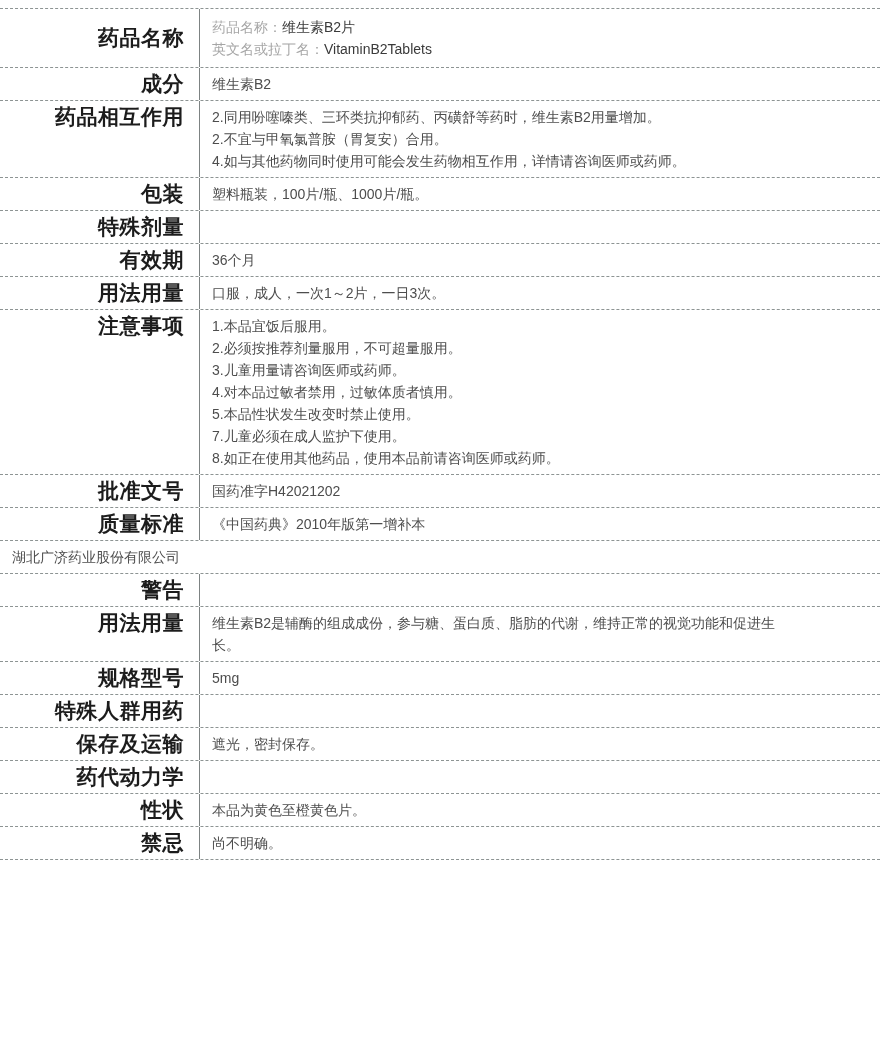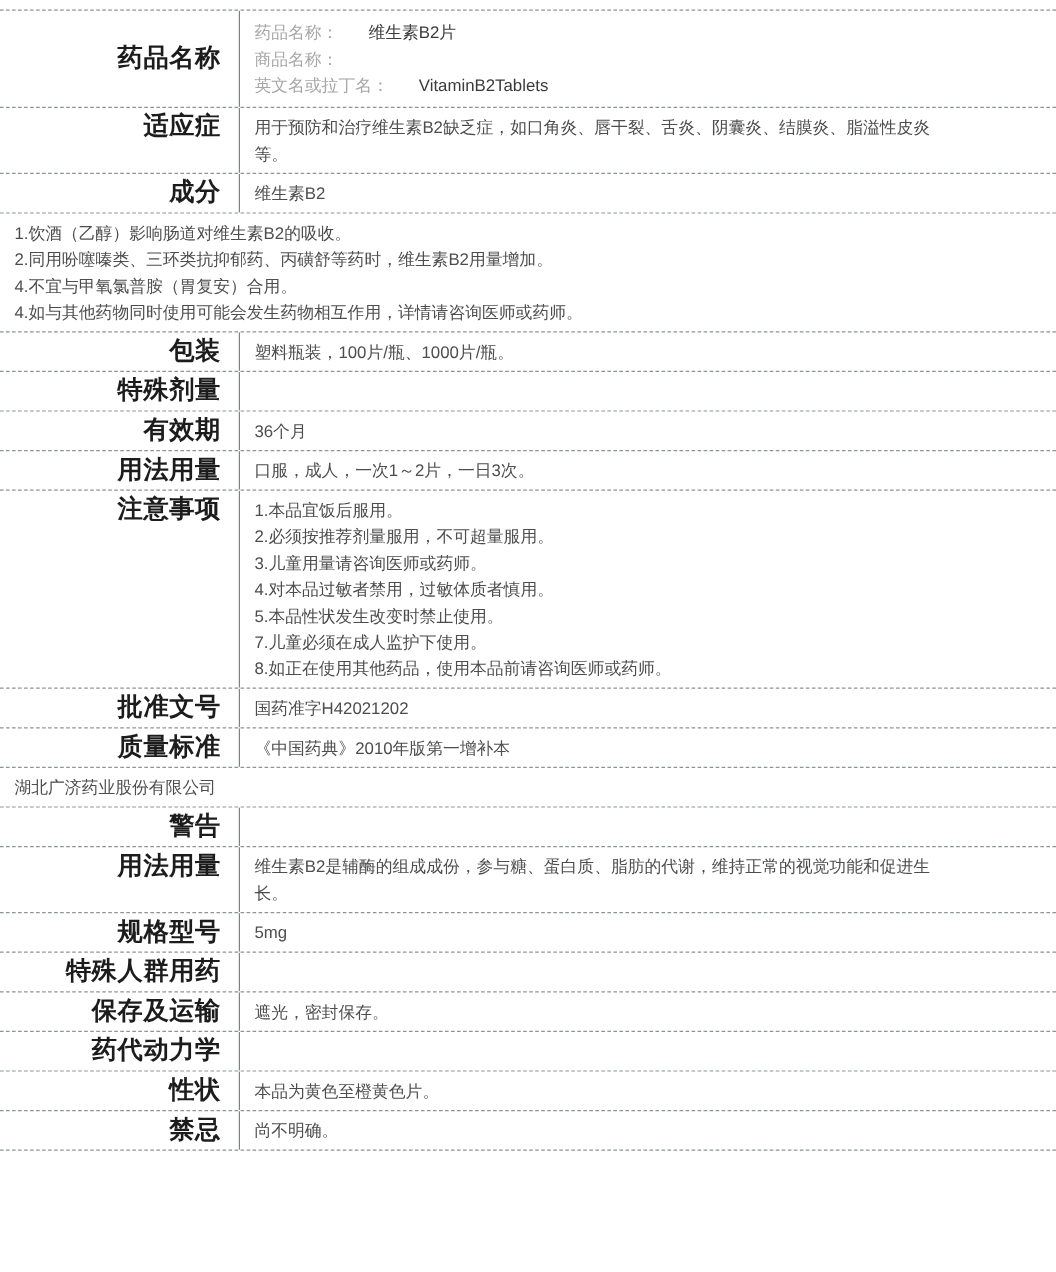--- a/index.html
+++ b/index.html
@@ -56,7 +56,7 @@
   }
   .line { min-height: 22px; }
   .field-name  { color: var(--field-name-color, #a6a6a6); }
-  .field-value { color: var(--field-value-color, #3a3a3a); margin-left: 25px; }
+  .field-value { color: var(--field-value-color, #3a3a3a); }
 </style>
 </head>
 <body>

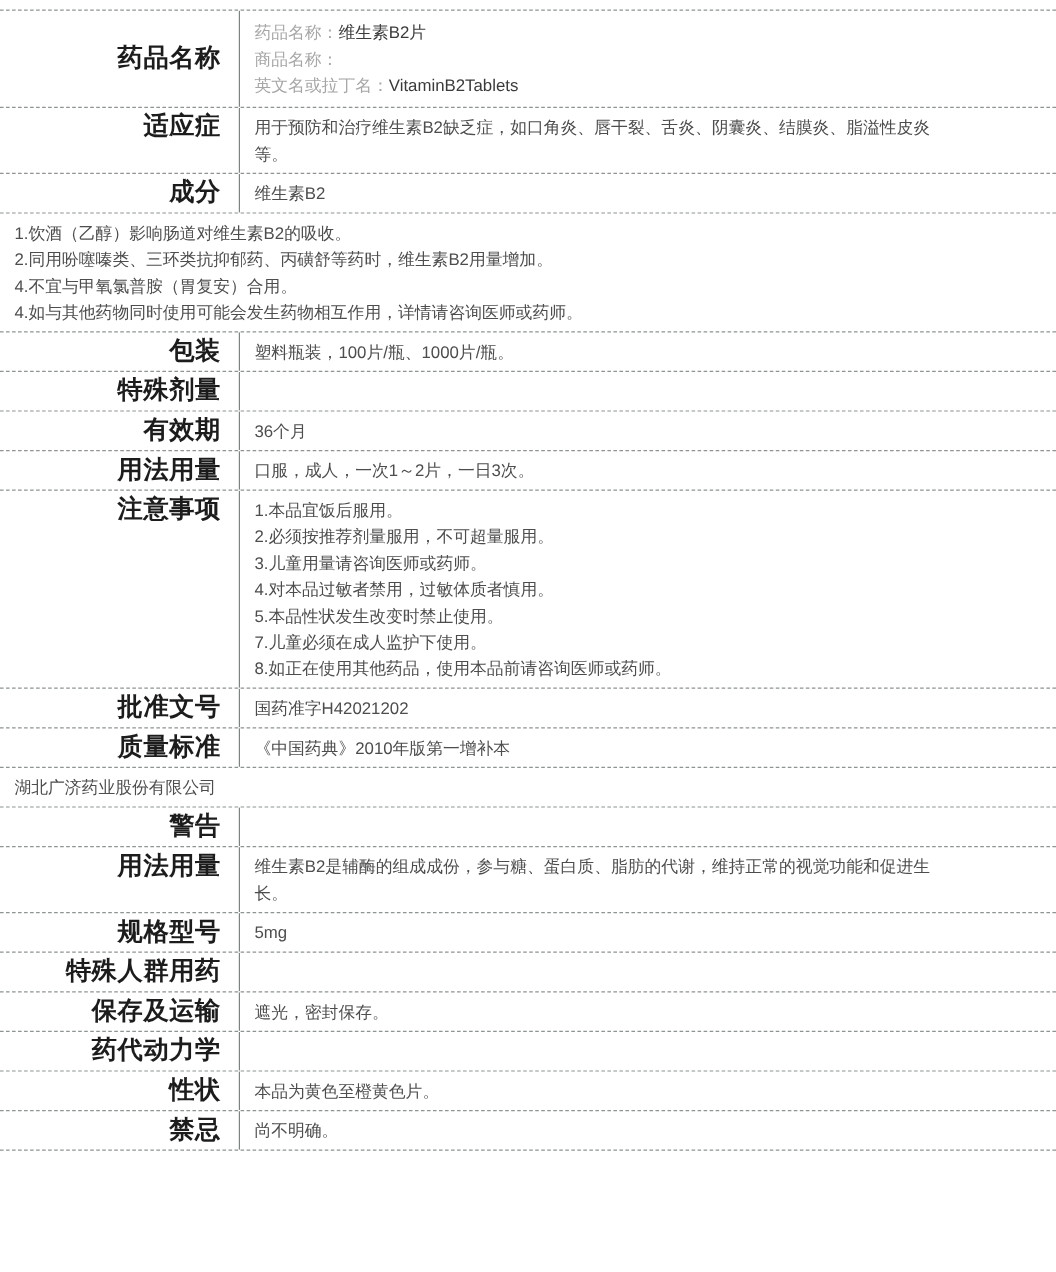--- a/index.html
+++ b/index.html
@@ -67,7 +67,6 @@
         <div class="label-cell">药品名称</div>
         <div class="value-cell">
           <div class="line"><span class="field-name">药品名称：</span><span class="field-value">维生素B2片</span></div>
-          <div class="line"><span class="field-name">商品名称：</span><span class="field-value"></span></div>
           <div class="line"><span class="field-name">英文名或拉丁名：</span><span class="field-value">VitaminB2Tablets</span></div>
         </div>
       </div>

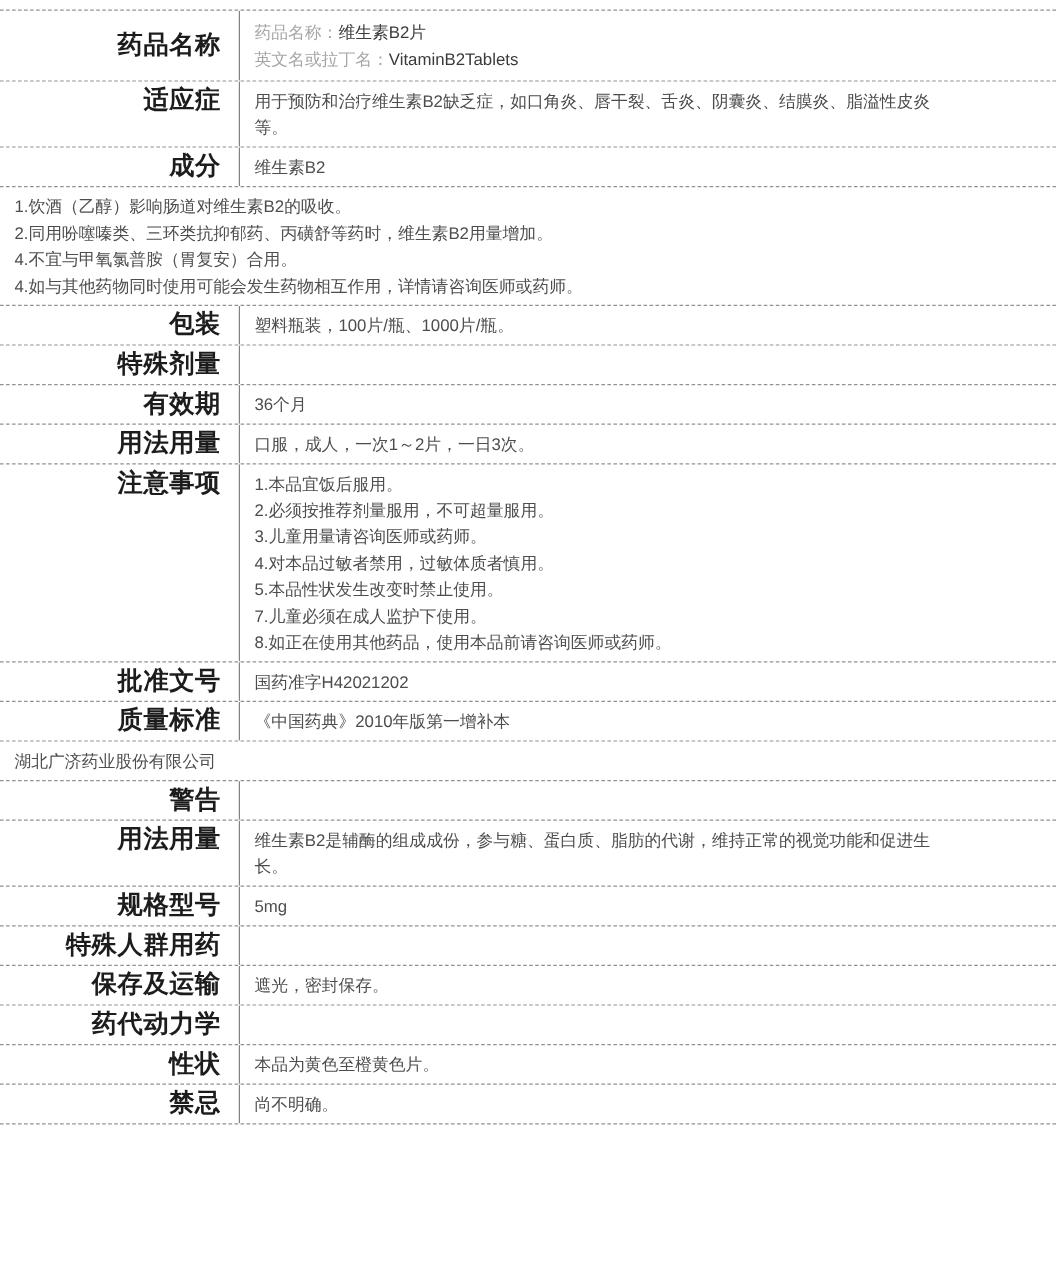--- a/index.html
+++ b/index.html
@@ -68,12 +68,6 @@
         <div class="value-cell">
           <div class="line"><span class="field-name">药品名称：</span><span class="field-value">维生素B2片</span></div>
           <div class="line"><span class="field-name">英文名或拉丁名：</span><span class="field-value">VitaminB2Tablets</span></div>
-        </div>
-      </div>
-      <div class="row row-text">
-        <div class="label-cell">适应症</div>
-        <div class="value-cell">
-          <div class="line">用于预防和治疗维生素B2缺乏症，如口角炎、唇干裂、舌炎、阴囊炎、结膜炎、脂溢性皮炎等。</div>
         </div>
       </div>
       <div class="row row-text">

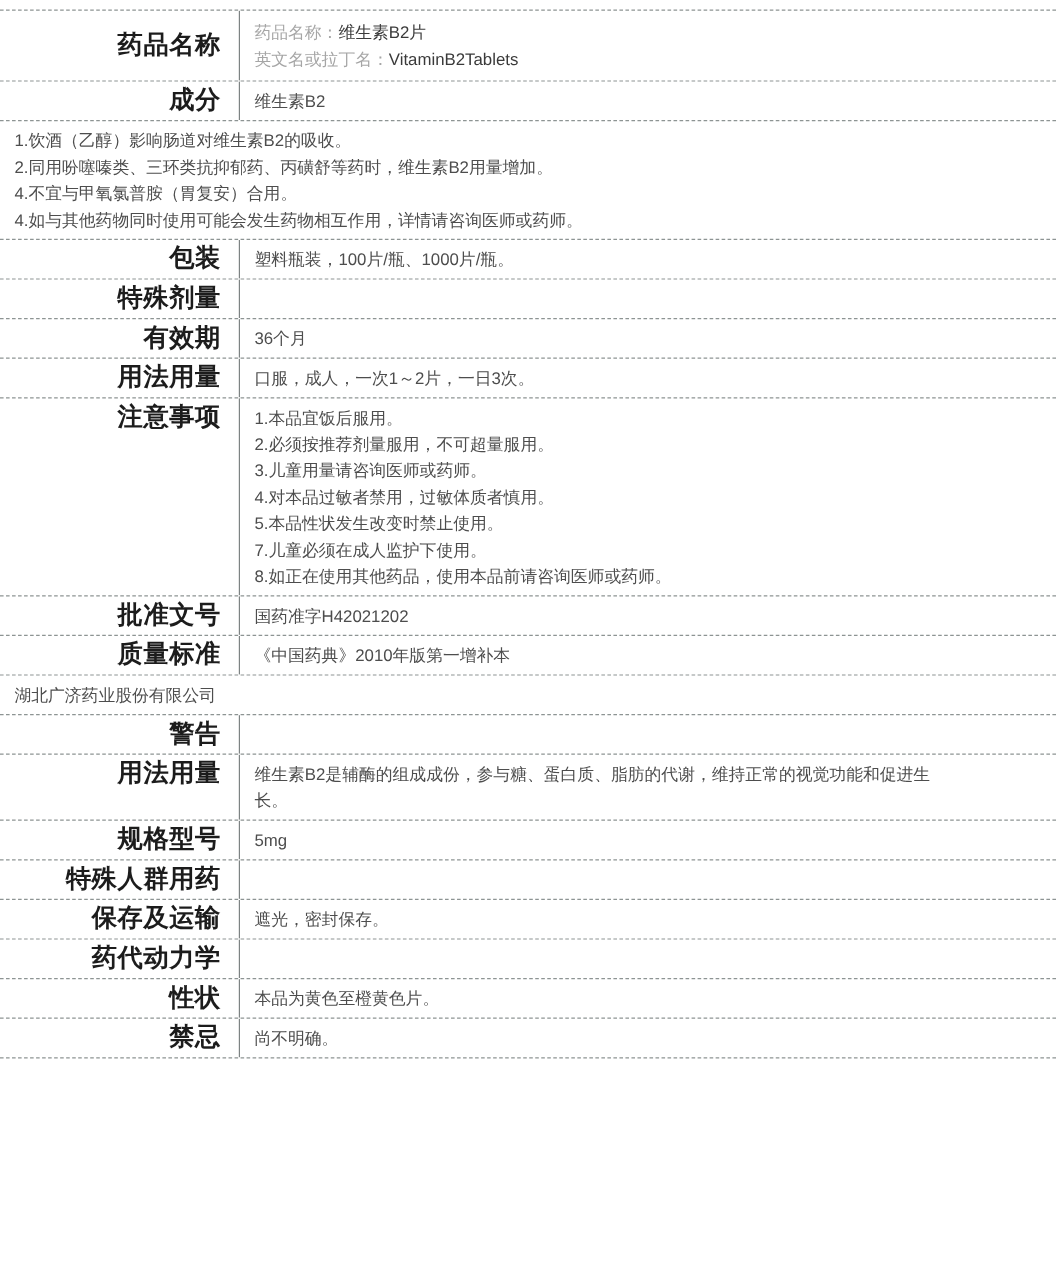--- a/index.html
+++ b/index.html
@@ -77,6 +77,7 @@
         </div>
       </div>
       <div class="row row-list">
+        <div class="label-cell">药品相互作用</div>
         <div class="value-cell">
           <div class="line">1.饮酒（乙醇）影响肠道对维生素B2的吸收。</div>
           <div class="line">2.同用吩噻嗪类、三环类抗抑郁药、丙磺舒等药时，维生素B2用量增加。</div>

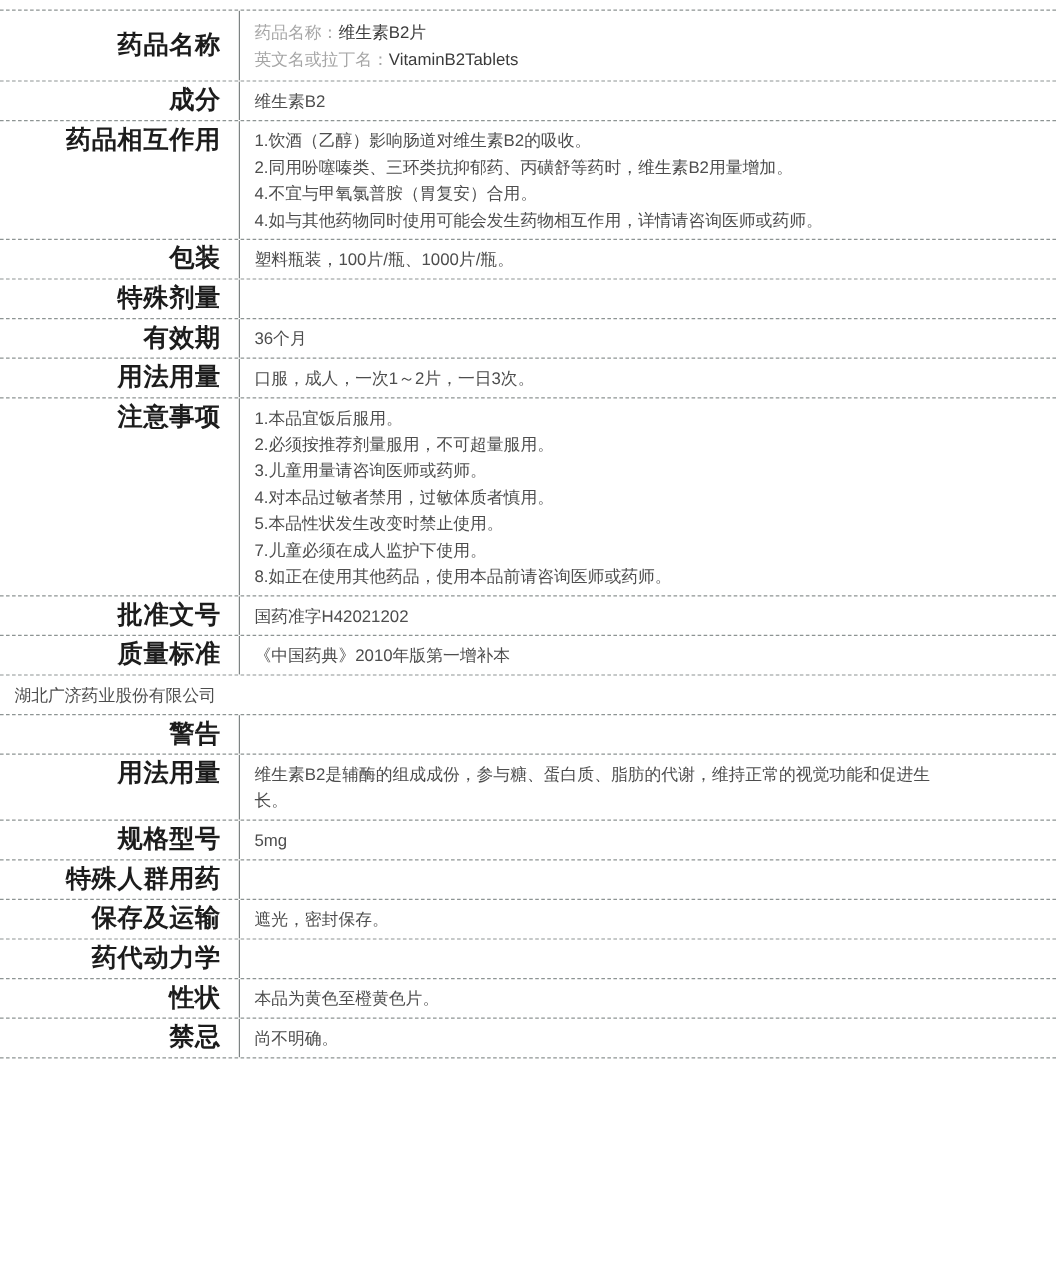--- a/index.html
+++ b/index.html
@@ -79,7 +79,6 @@
       <div class="row row-list">
         <div class="label-cell">药品相互作用</div>
         <div class="value-cell">
-          <div class="line">1.饮酒（乙醇）影响肠道对维生素B2的吸收。</div>
           <div class="line">2.同用吩噻嗪类、三环类抗抑郁药、丙磺舒等药时，维生素B2用量增加。</div>
           <div class="line">4.不宜与甲氧氯普胺（胃复安）合用。</div>
           <div class="line">4.如与其他药物同时使用可能会发生药物相互作用，详情请咨询医师或药师。</div>

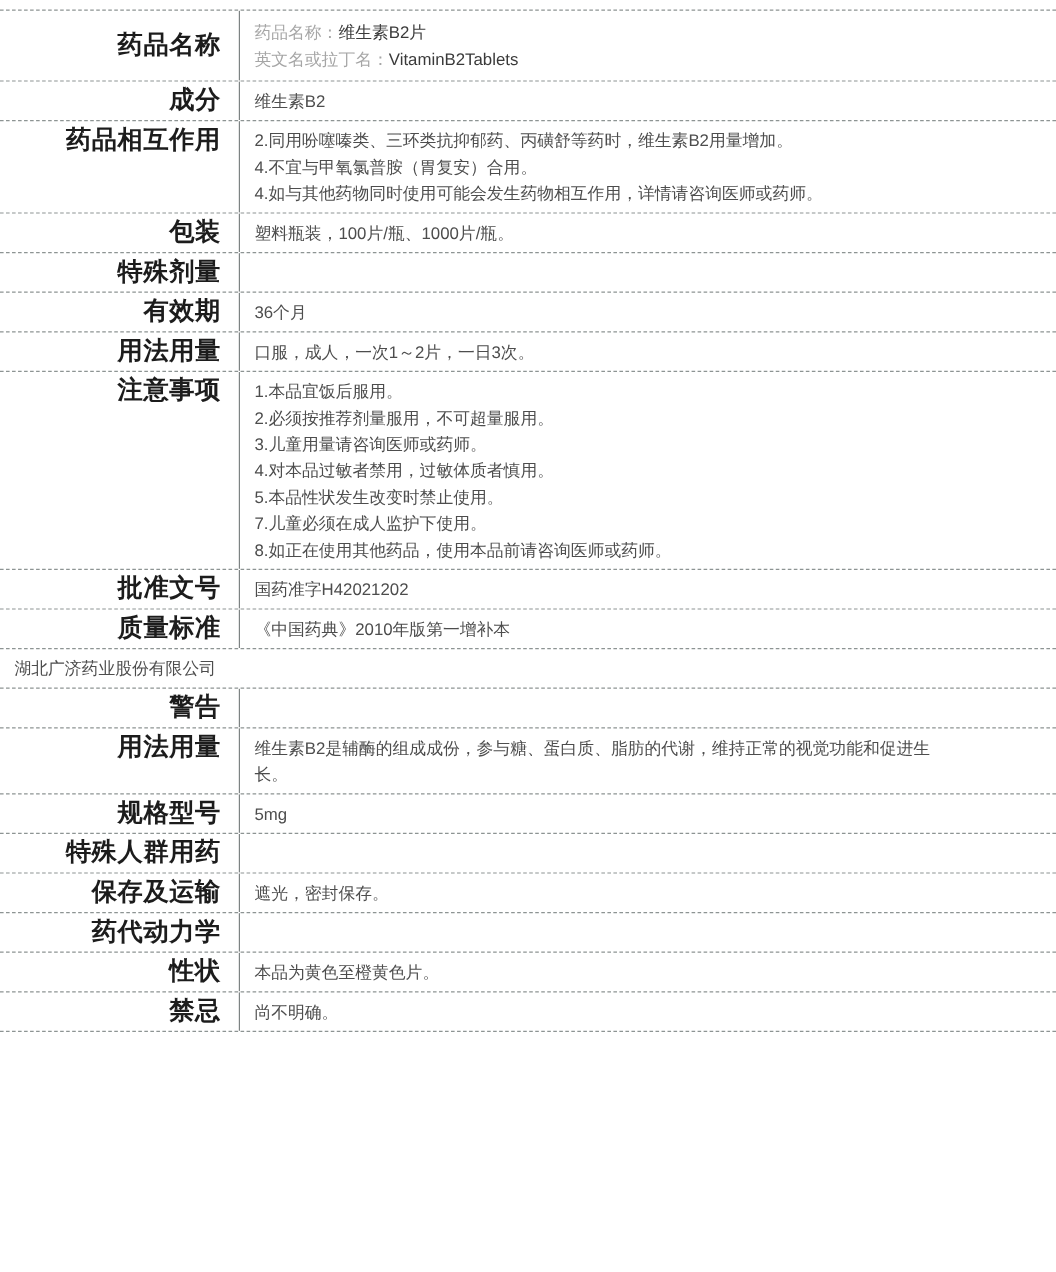--- a/index.html
+++ b/index.html
@@ -80,7 +80,7 @@
         <div class="label-cell">药品相互作用</div>
         <div class="value-cell">
           <div class="line">2.同用吩噻嗪类、三环类抗抑郁药、丙磺舒等药时，维生素B2用量增加。</div>
-          <div class="line">4.不宜与甲氧氯普胺（胃复安）合用。</div>
+          <div class="line">2.不宜与甲氧氯普胺（胃复安）合用。</div>
           <div class="line">4.如与其他药物同时使用可能会发生药物相互作用，详情请咨询医师或药师。</div>
         </div>
       </div>

